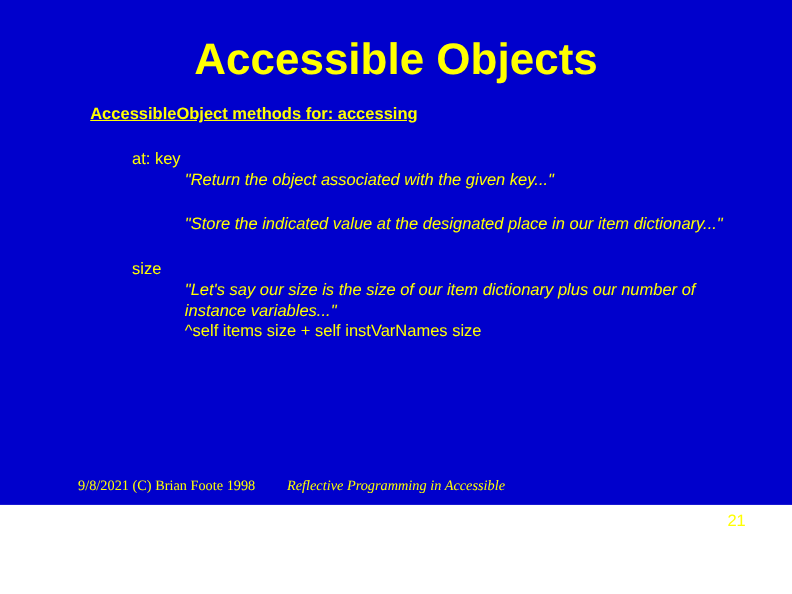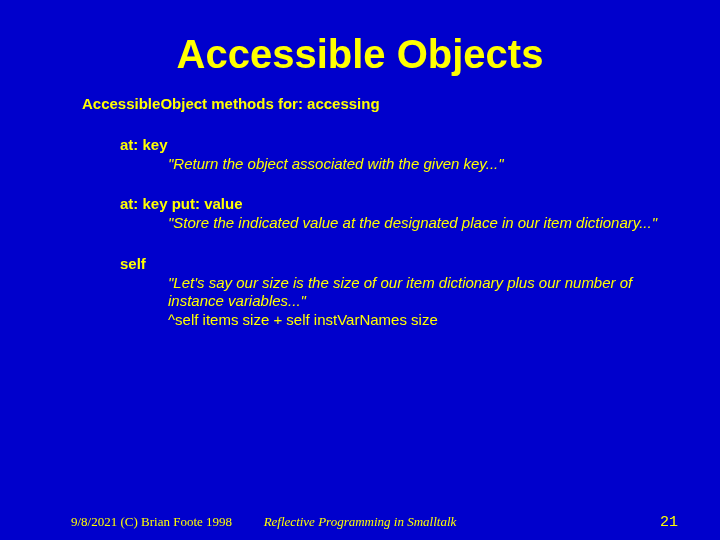--- a/index.html
+++ b/index.html
@@ -11,7 +11,7 @@
   }
   .slide {
     width: 720px;
-    height: 540px;
+    height: 459px;
     background: #0000cc;
     color: #ffff00;
     font-family: Arial, Helvetica, sans-serif;

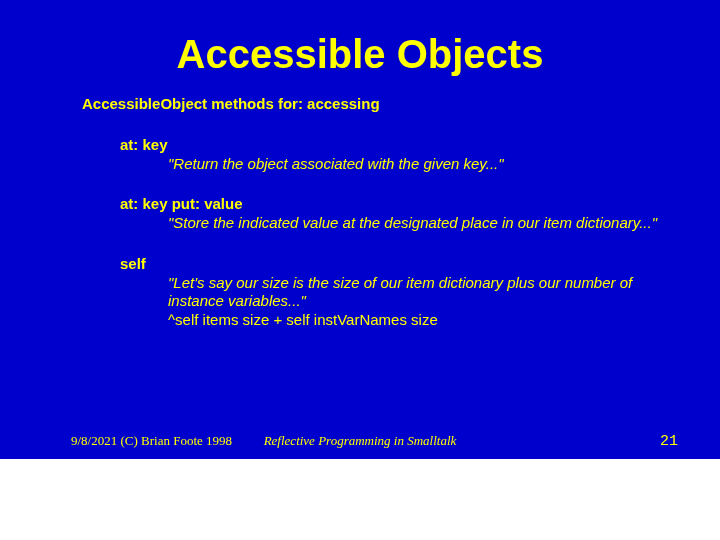--- a/index.html
+++ b/index.html
@@ -34,6 +34,7 @@
   .section-header {
     font-weight: bold;
     margin-bottom: 22px;
+    text-decoration: underline;
   }
   .method {
     margin-left: 38px;

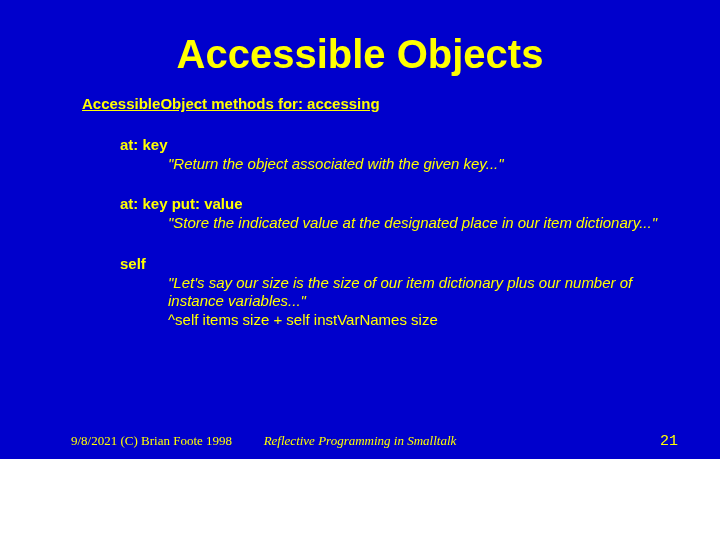--- a/index.html
+++ b/index.html
@@ -41,7 +41,7 @@
     margin-bottom: 22px;
   }
   .method-sig {
-    font-weight: bold;
+    font-weight: normal;
   }
   .method-body {
     margin-left: 48px;

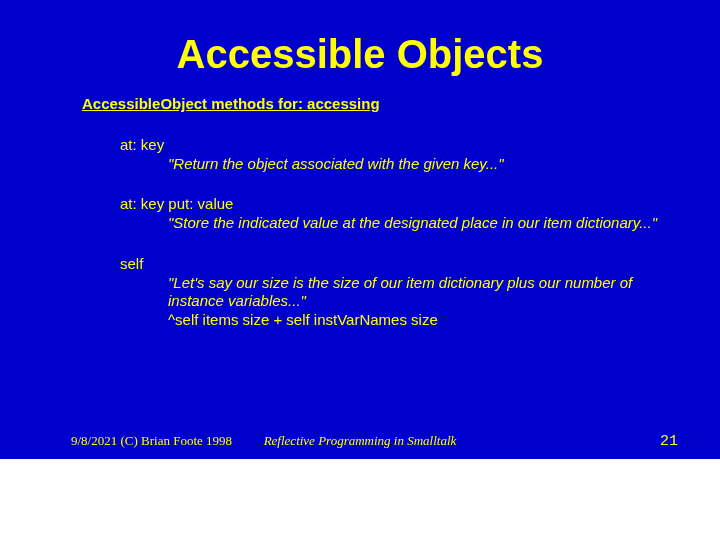--- a/index.html
+++ b/index.html
@@ -94,7 +94,6 @@
     </div>
 
     <div class="method">
-      <div class="method-sig">at: key put: value</div>
       <div class="method-body">
         <div class="comment">"Store the indicated value at the designated place in our item dictionary..."</div>
       </div>

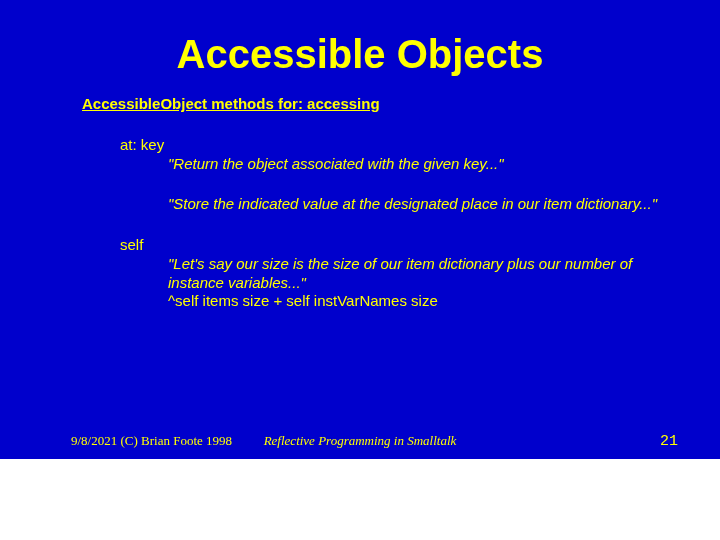--- a/index.html
+++ b/index.html
@@ -100,7 +100,7 @@
     </div>
 
     <div class="method">
-      <div class="method-sig">self</div>
+      <div class="method-sig">size</div>
       <div class="method-body">
         <div class="comment">"Let's say our size is the size of our item dictionary plus our number of instance variables..."</div>
         <div>^self items size + self instVarNames size</div>

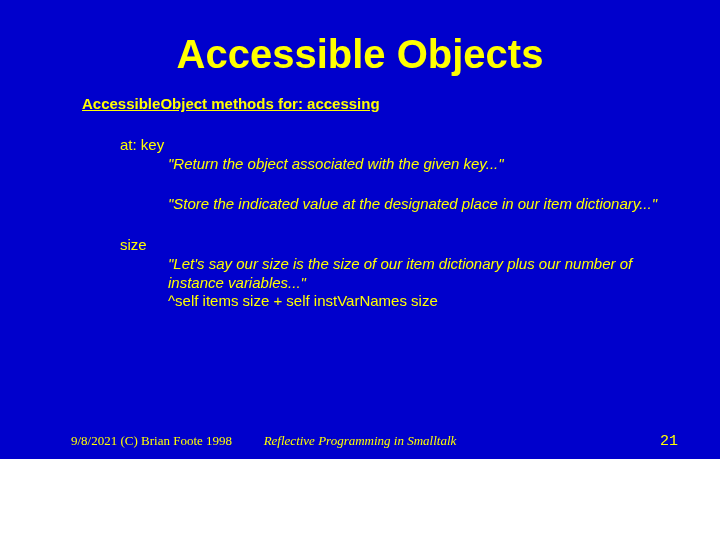--- a/index.html
+++ b/index.html
@@ -111,7 +111,7 @@
 
   <div class="footer">
     <span class="footer-left">9/8/2021 (C) Brian Foote 1998</span>
-    <span class="footer-center">Reflective Programming in Smalltalk</span>
+    <span class="footer-center">Reflective Programming in Accessible</span>
     <span class="footer-right">21</span>
   </div>
 

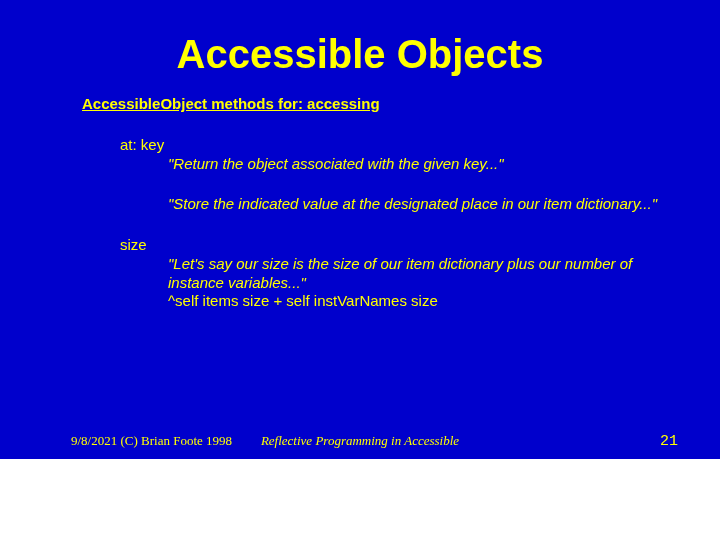--- a/index.html
+++ b/index.html
@@ -71,8 +71,9 @@
   .footer-right {
     position: absolute;
     right: 42px;
-    font-family: Liberation Mono, monospace;
+    font-family: Liberation Sans, sans-serif;
     font-size: 15px;
+    margin-top: 32px;
   }
 </style>
 </head>

